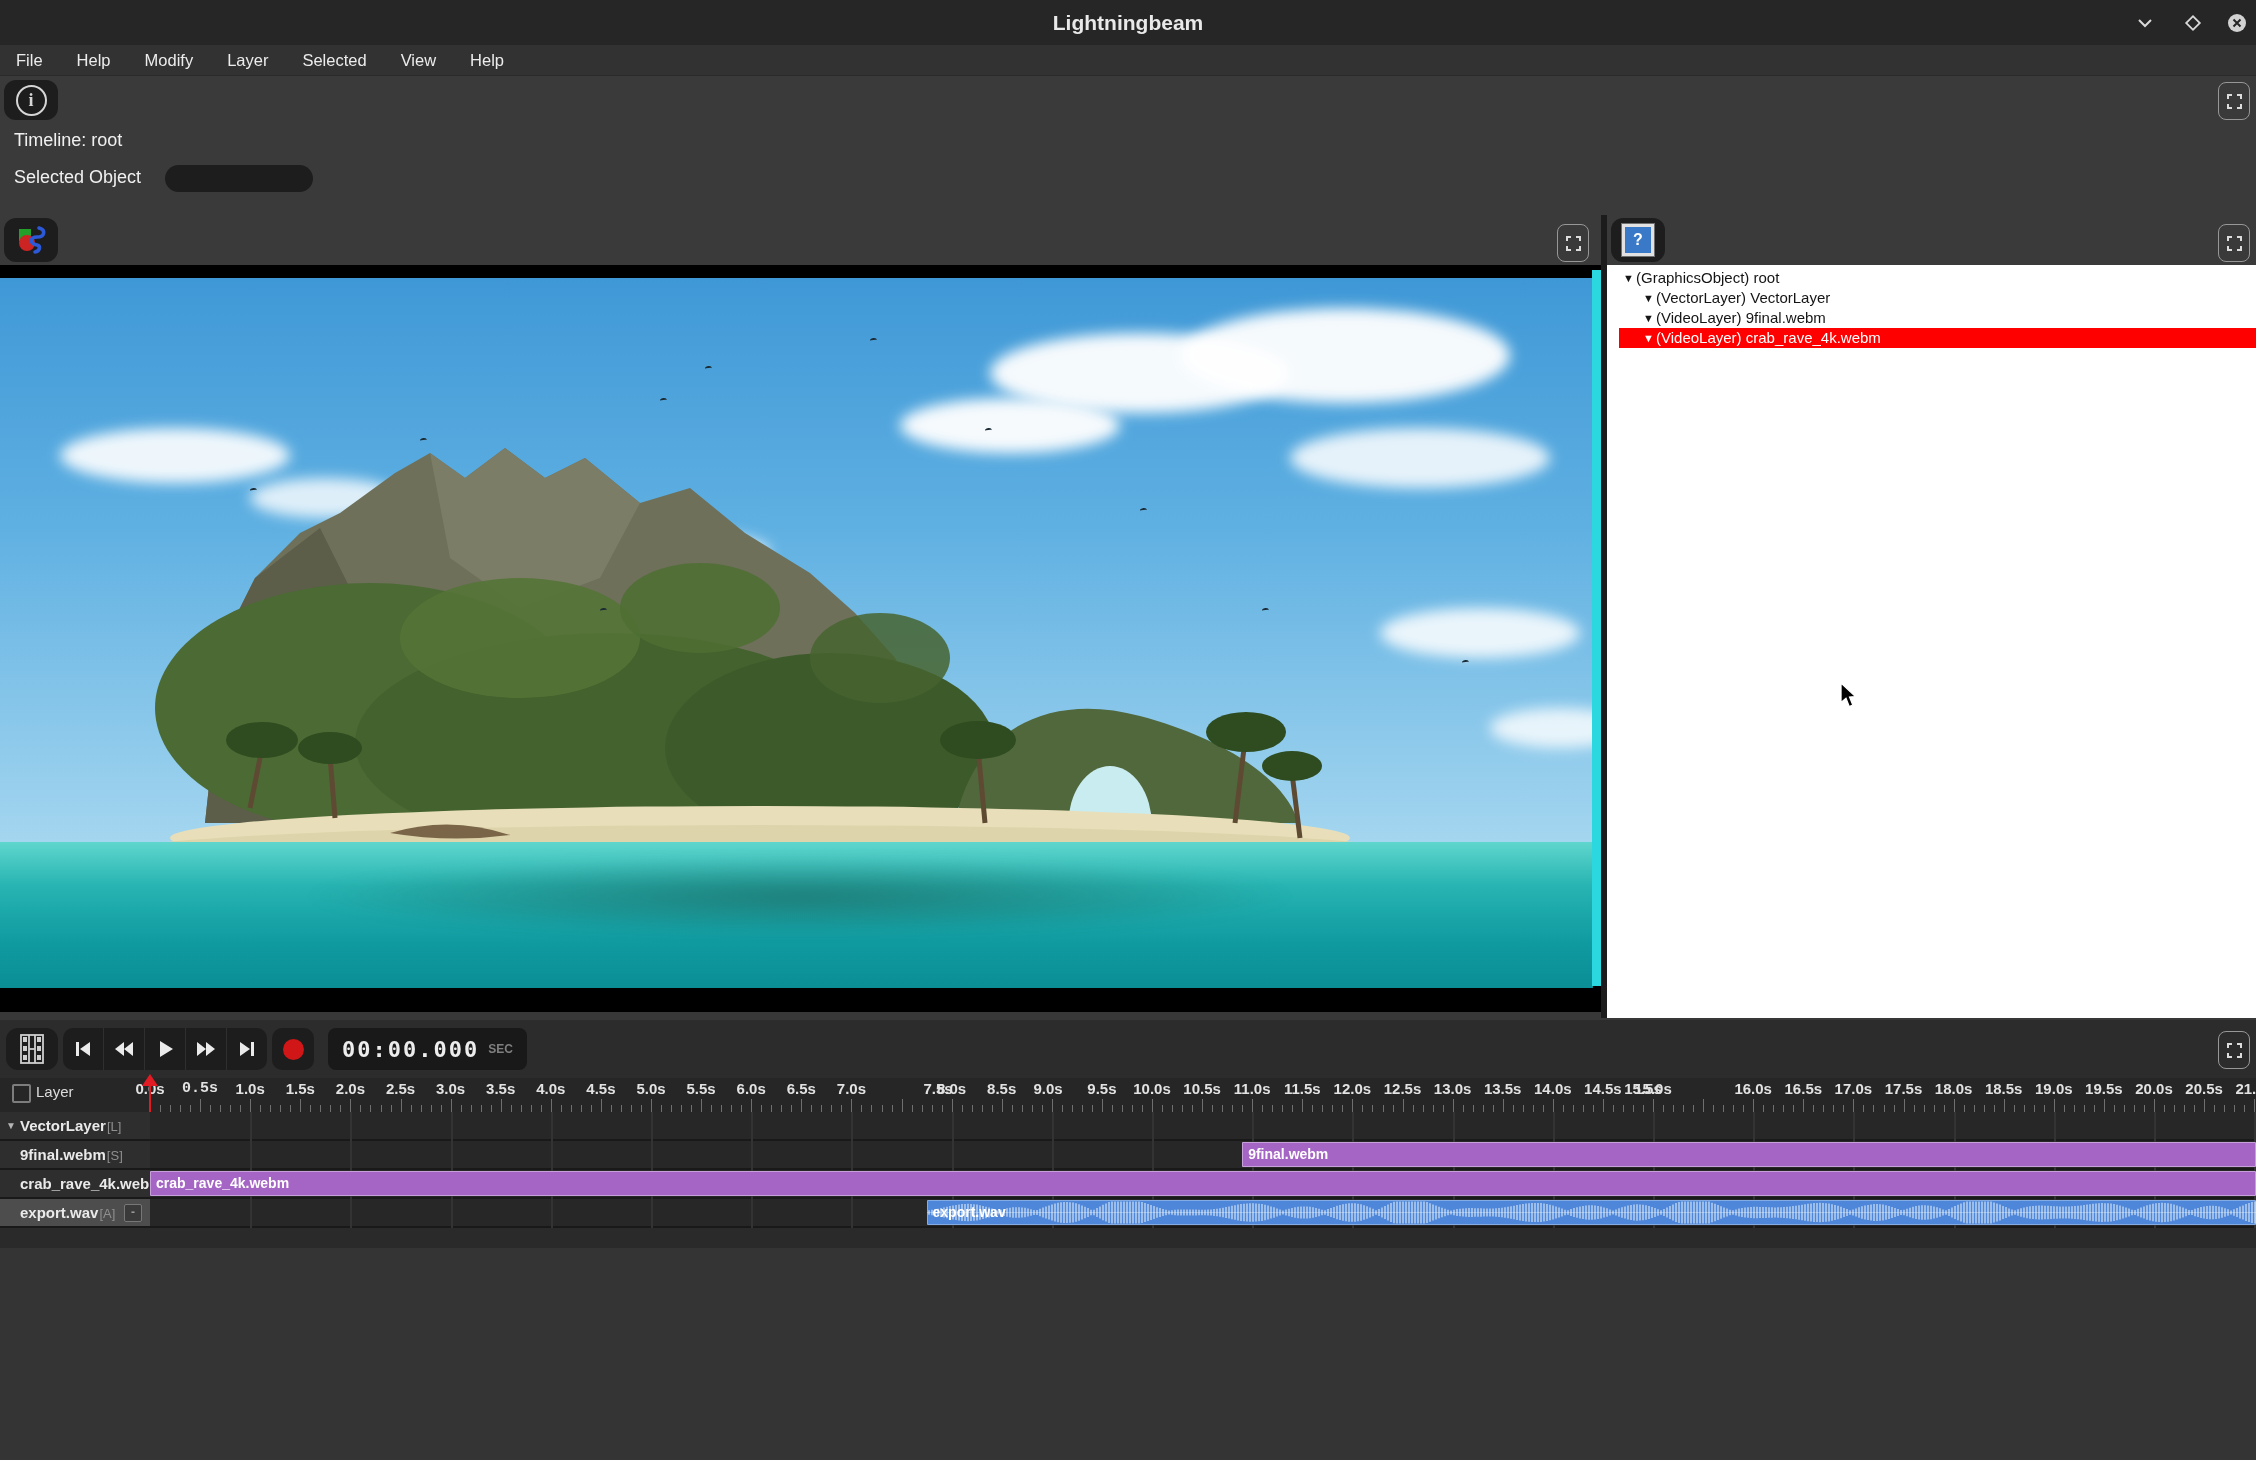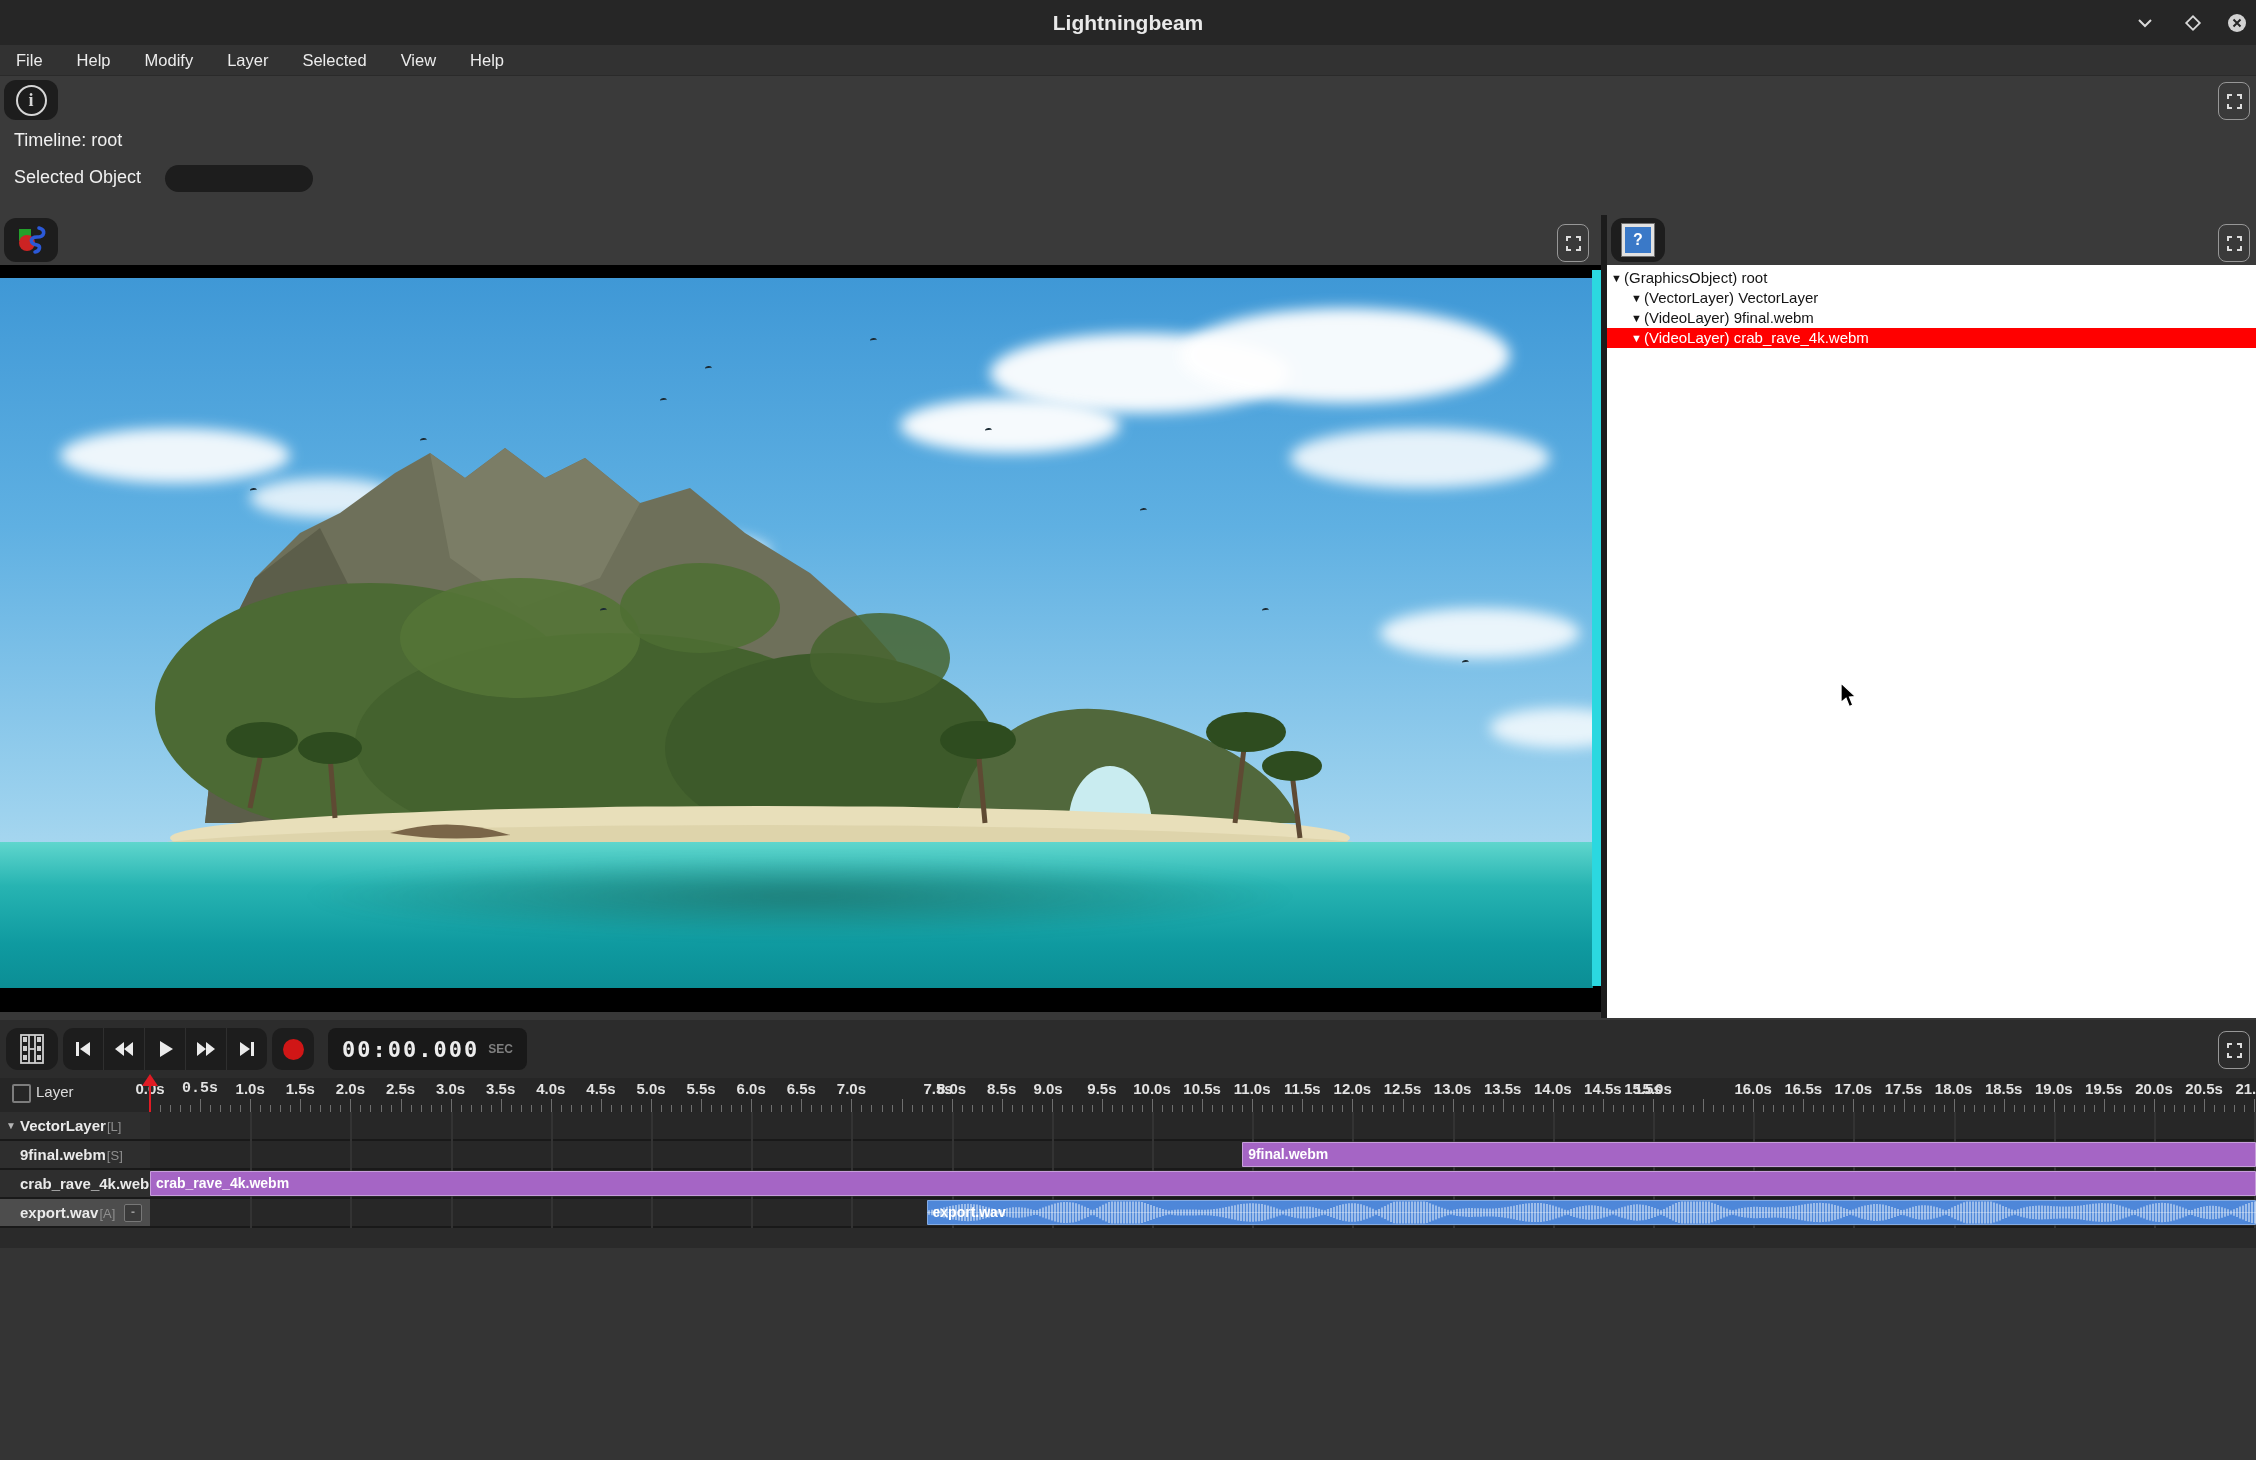--- a/index.html
+++ b/index.html
@@ -234,7 +234,7 @@
     </span>
   </div>
 </div>
-<div class="abs tree-body" id="tree-body" style="padding-top:3px;box-sizing:border-box;">
+<div class="abs tree-body" id="tree-body" style="padding-top:3px;box-sizing:border-box;padding-left:12px;">
     <div class="tree-row" style="padding-left: 4px;"><span class="tri">▼</span><span>(GraphicsObject) root</span></div>
     <div class="tree-row" style="padding-left: 24px;"><span class="tri">▼</span><span>(VectorLayer) VectorLayer</span></div>
     <div class="tree-row" style="padding-left: 24px;"><span class="tri">▼</span><span>(VideoLayer) 9final.webm</span></div>

